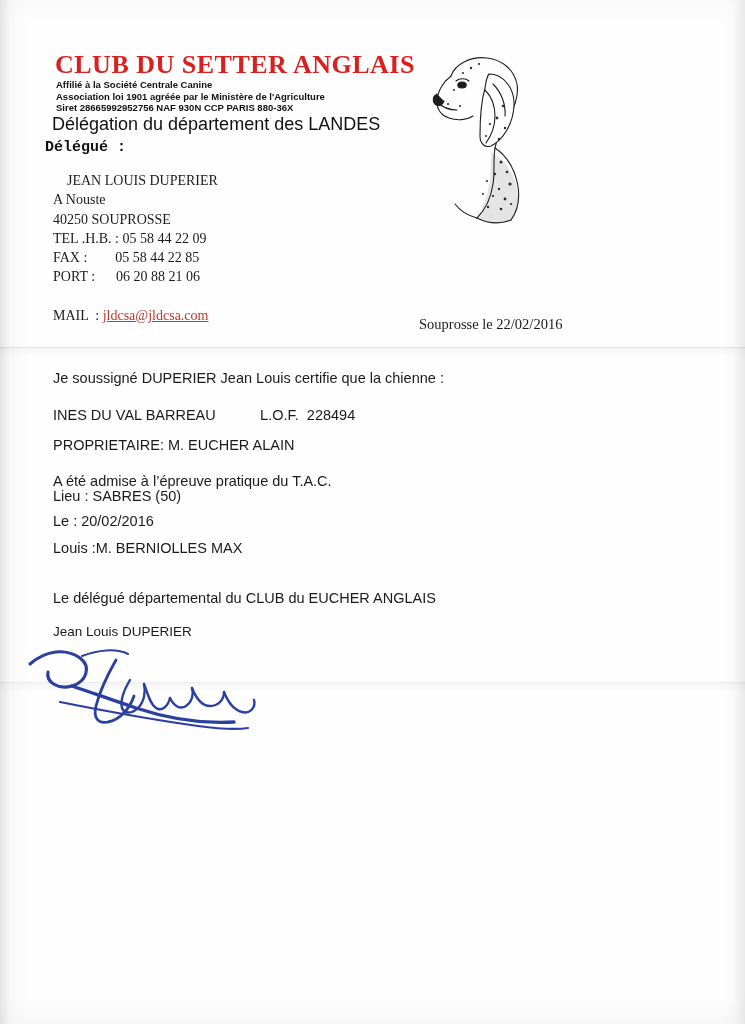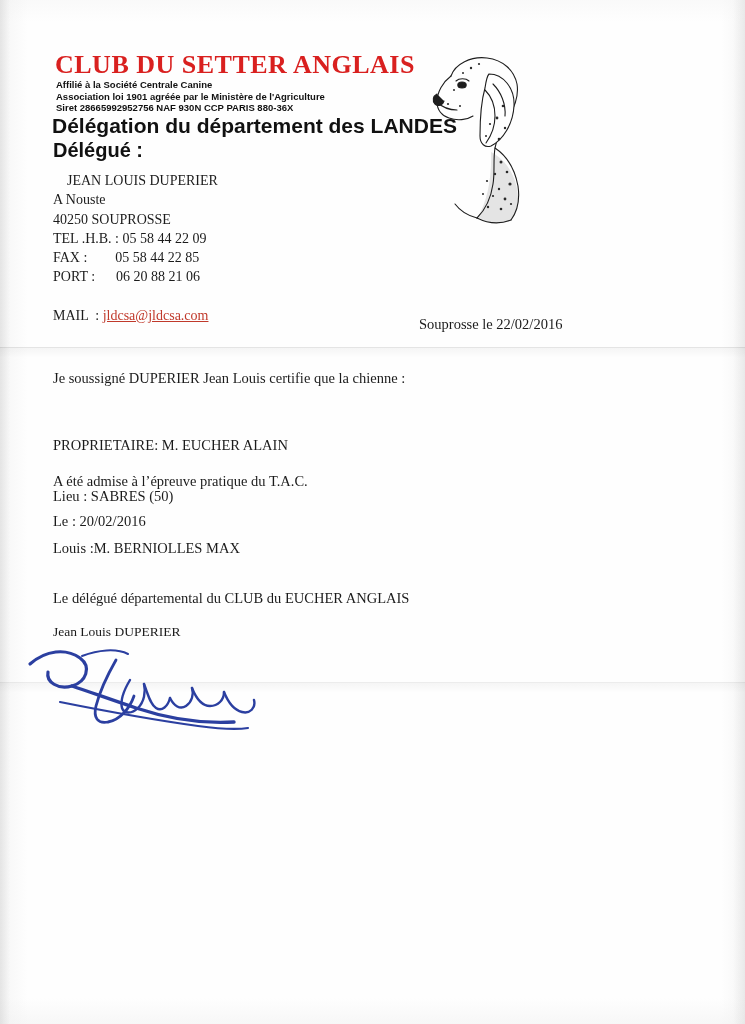--- a/index.html
+++ b/index.html
@@ -86,8 +86,8 @@
     left: 52px;
     top: 114px;
     font-family: "Liberation Sans", sans-serif;
-    font-weight: bold;
-    font-size: 21px;
+    font-weight: normal;
+    font-size: 18px;
     color: #111;
   }
   .delegue-label {

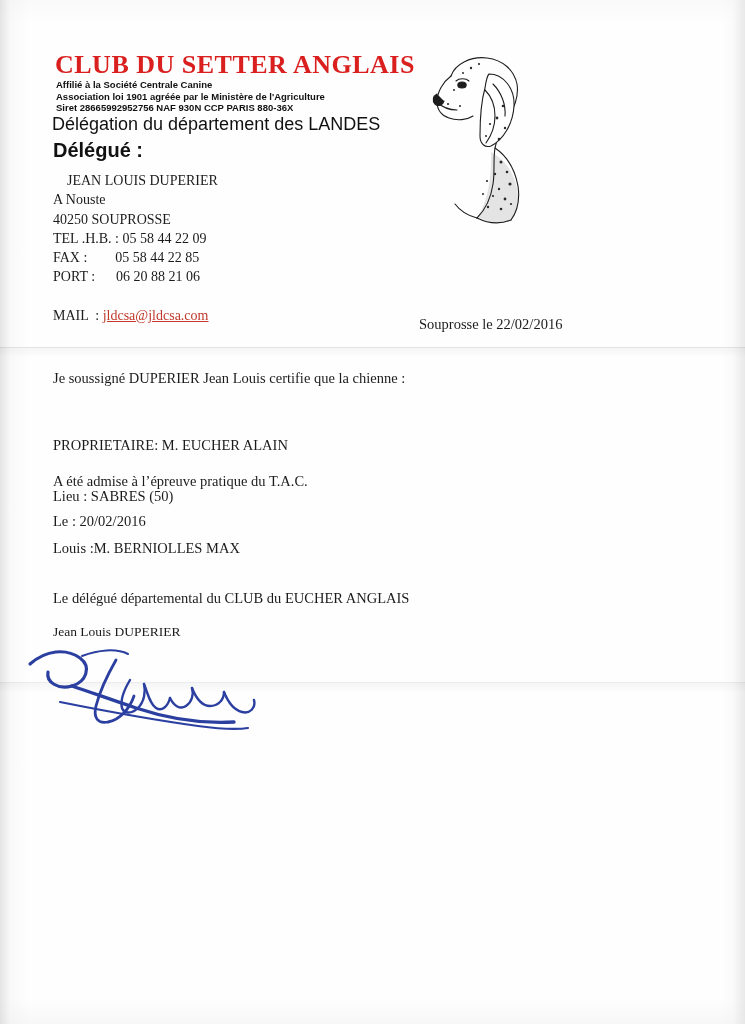--- a/index.html
+++ b/index.html
@@ -92,11 +92,11 @@
   }
   .delegue-label {
     position: absolute;
-    left: 53px;
+    left: 45px;
     top: 139px;
-    font-family: Liberation Sans, sans-serif;
+    font-family: Liberation Mono, monospace;
     font-weight: bold;
-    font-size: 20px;
+    font-size: 15px;
     color: #111;
   }
   .contact {

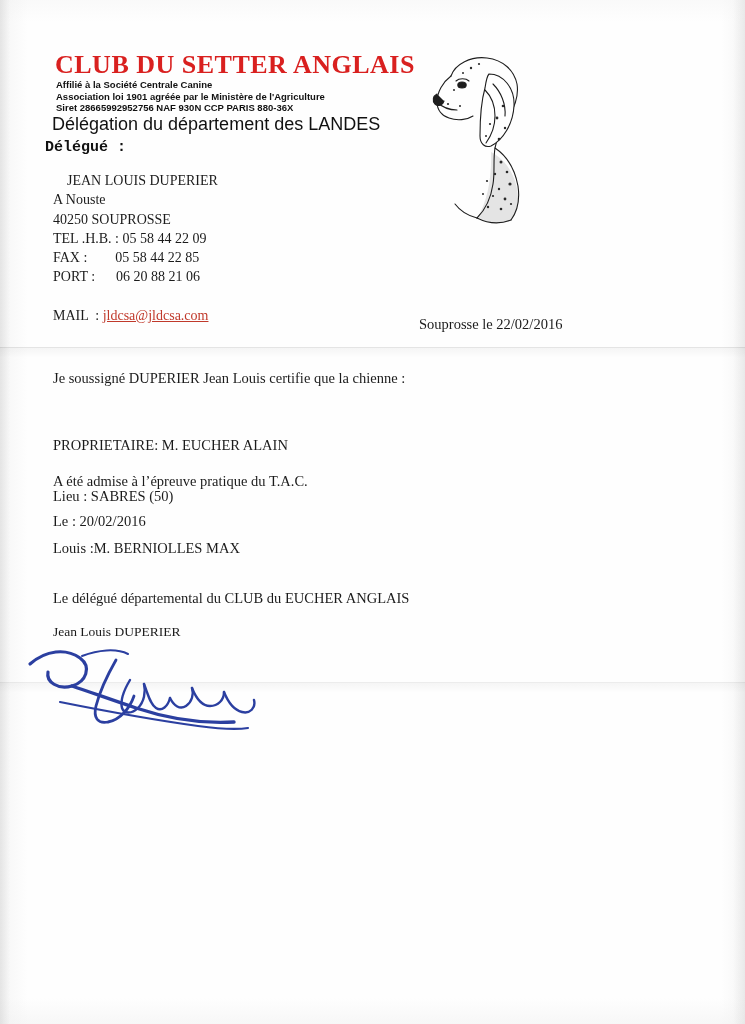--- a/index.html
+++ b/index.html
@@ -139,7 +139,7 @@
   .body-line {
     position: absolute;
     left: 53px;
-    font-family: Liberation Serif, serif;
+    font-family: Liberation Sans, sans-serif;
     font-size: 14.5px;
     color: #1b1b1b;
     white-space: pre;

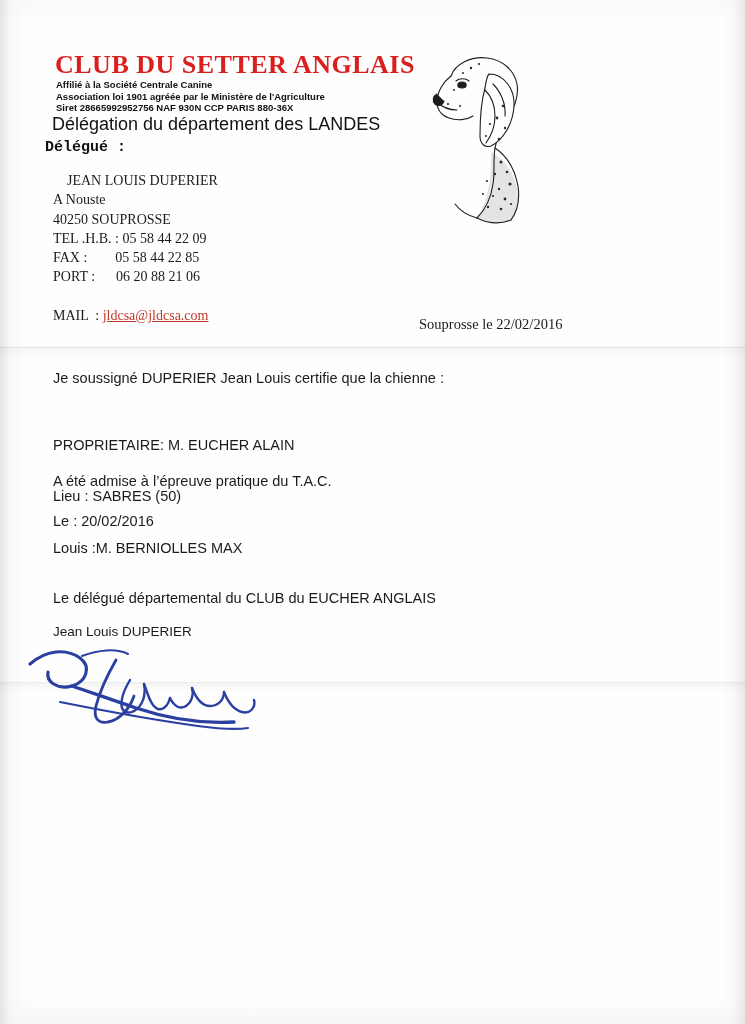--- a/index.html
+++ b/index.html
@@ -260,6 +260,7 @@
 
   <div class="body-line l-certify">Je soussigné DUPERIER Jean Louis certifie que la chienne :</div>
 
+  <div class="body-line l-dog">INES DU VAL BARREAU           L.O.F.  228494</div>
 
   <div class="body-line l-owner">PROPRIETAIRE: M. EUCHER ALAIN</div>
 

